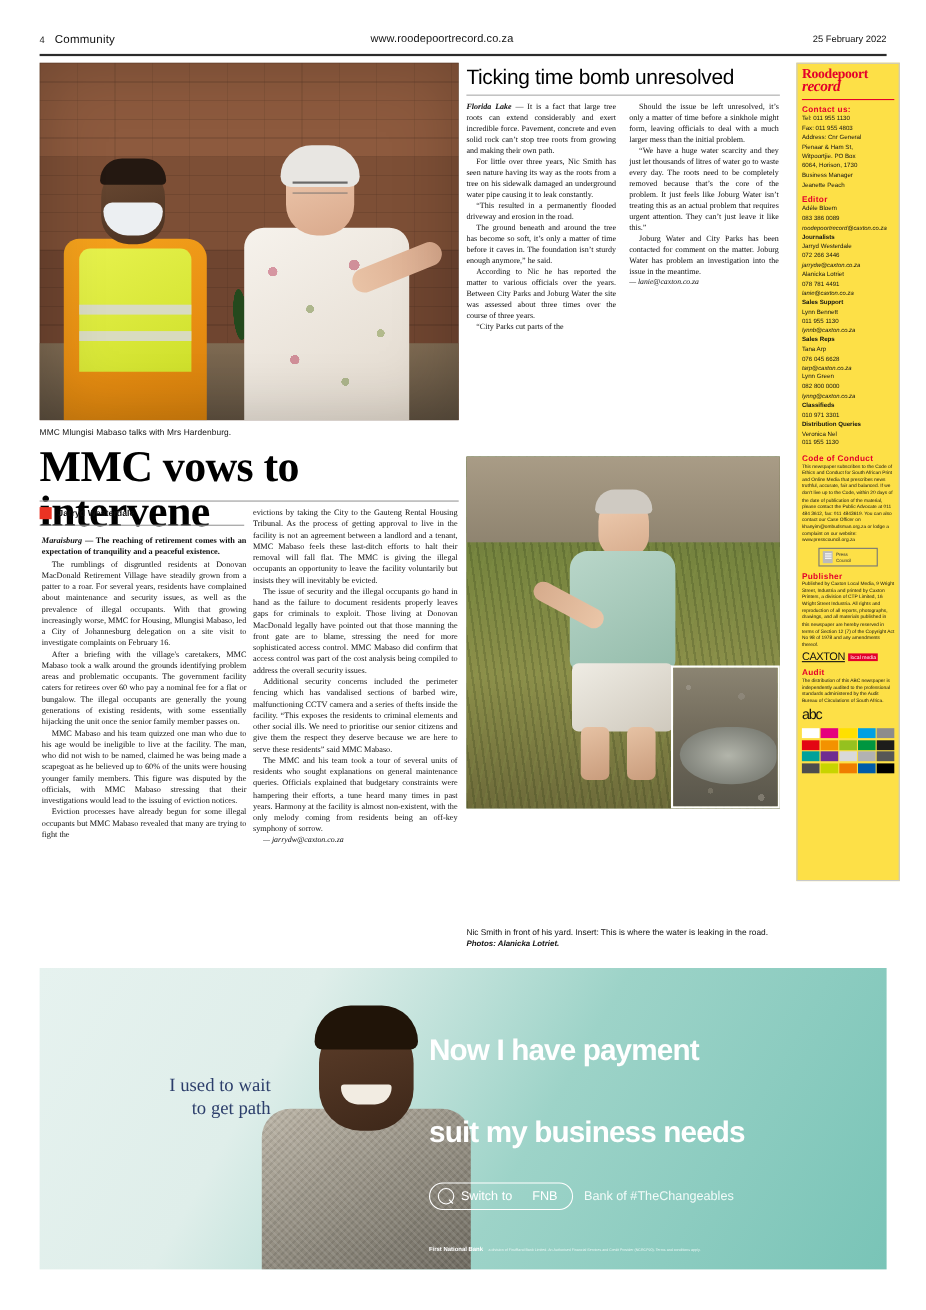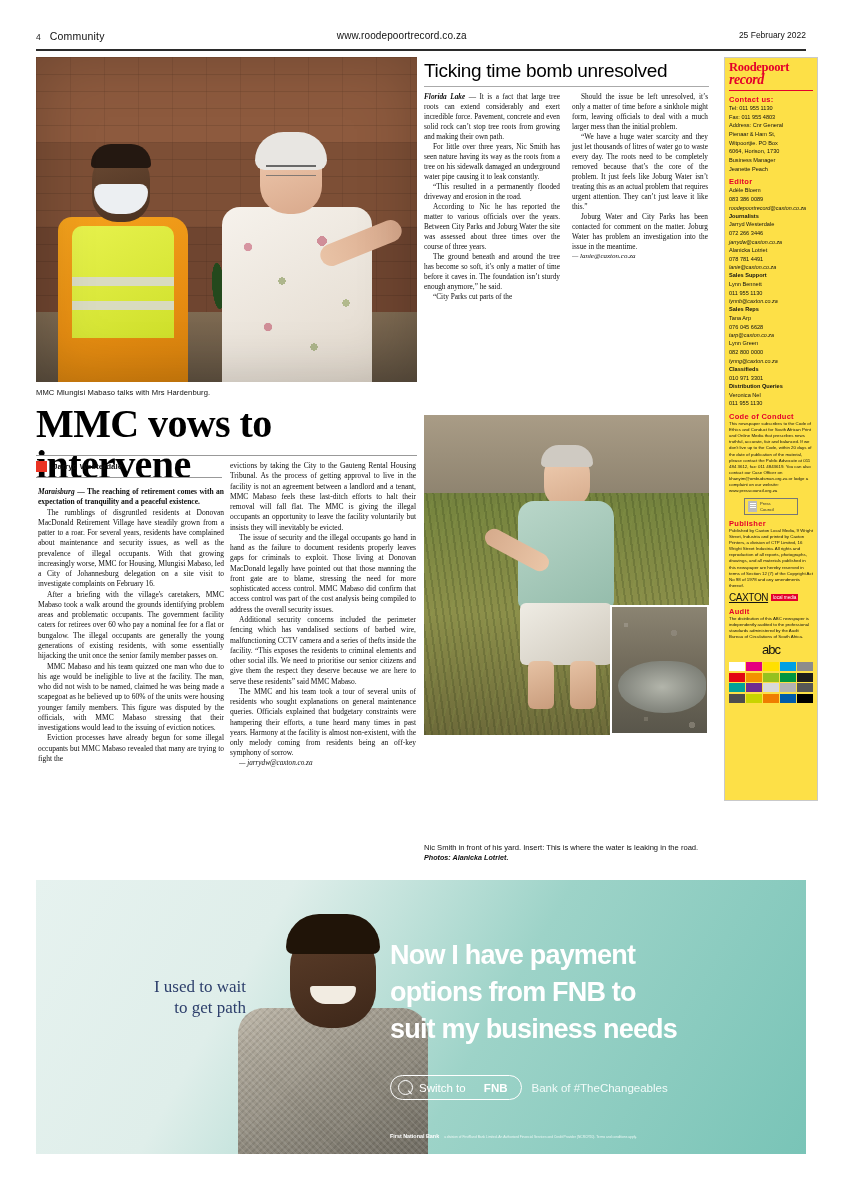--- a/index.html
+++ b/index.html
@@ -319,8 +319,8 @@
     <p class="first"><span class="place">Florida Lake</span> — <span>It is a fact that large tree roots can extend considerably and exert incredible force. Pavement, concrete and even solid rock can’t stop tree roots from growing and making their own path.</span></p>
     <p>For little over three years, Nic Smith has seen nature having its way as the roots from a tree on his sidewalk damaged an underground water pipe causing it to leak constantly.</p>
     <p>“This resulted in a permanently flooded driveway and erosion in the road.</p>
+    <p>The ground beneath and around the tree has become so soft, it’s only a matter of time before it caves in. The foundation isn’t sturdy enough anymore,” he said.</p>
     <p>According to Nic he has reported the matter to various officials over the years. Between City Parks and Joburg Water the site was assessed about three times over the course of three years.</p>
-    <p>The ground beneath and around the tree has become so soft, it’s only a matter of time before it caves in. The foundation isn’t sturdy enough anymore,” he said.</p>
     <p>“City Parks cut parts of the</p>
   </div>
 

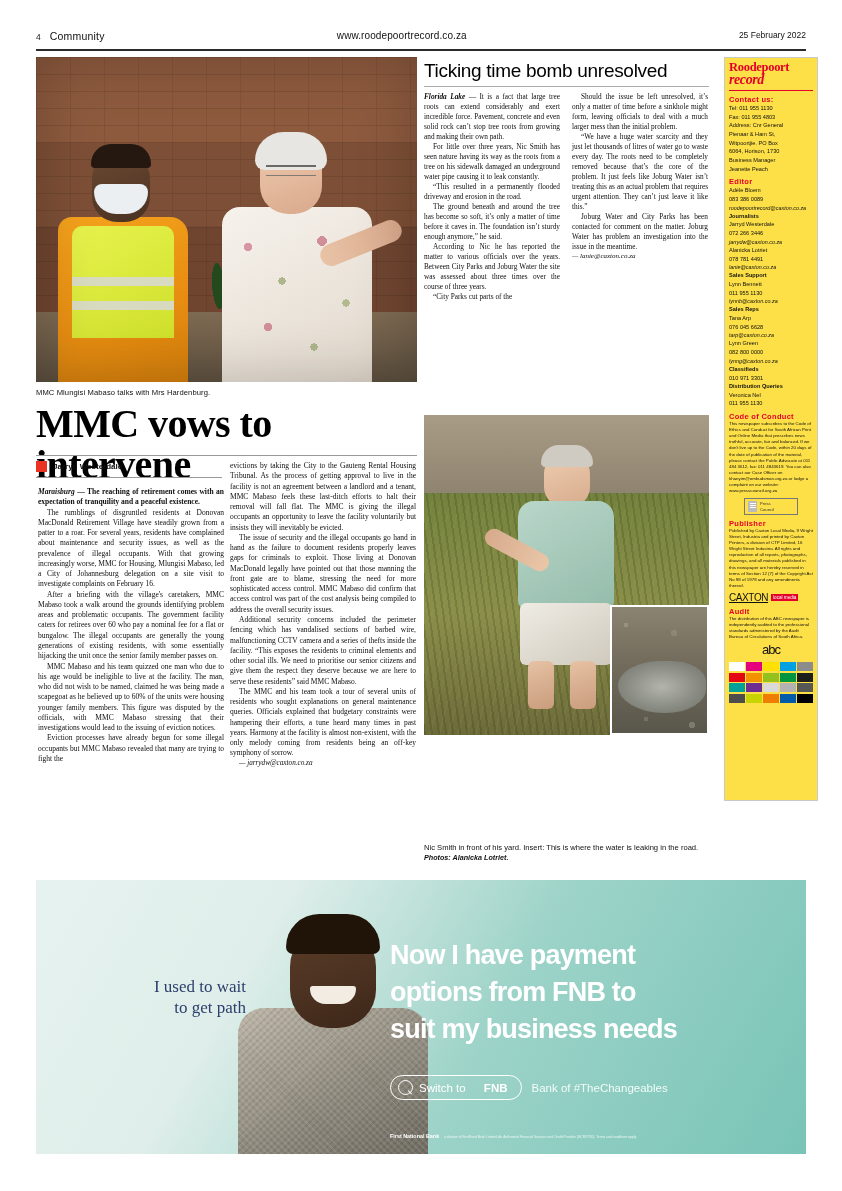--- a/index.html
+++ b/index.html
@@ -207,7 +207,7 @@
   .caxton-tag { font-family:"Liberation Sans", sans-serif; font-size:4.6px; background:#e4002b;
      color:#fff; padding:1px 2px; }
   .abc-logo { font-family:"Liberation Sans", sans-serif; font-size:13px; color:#111;
-     letter-spacing:-1px; margin:2px 0;text-align:center; }
+     letter-spacing:-1px; margin:2px 0; }
   .swatches { display:grid; grid-template-columns:repeat(5,1fr); gap:1.5px; margin-top:5px; }
   .swatches i { display:block; height:9px; }
 

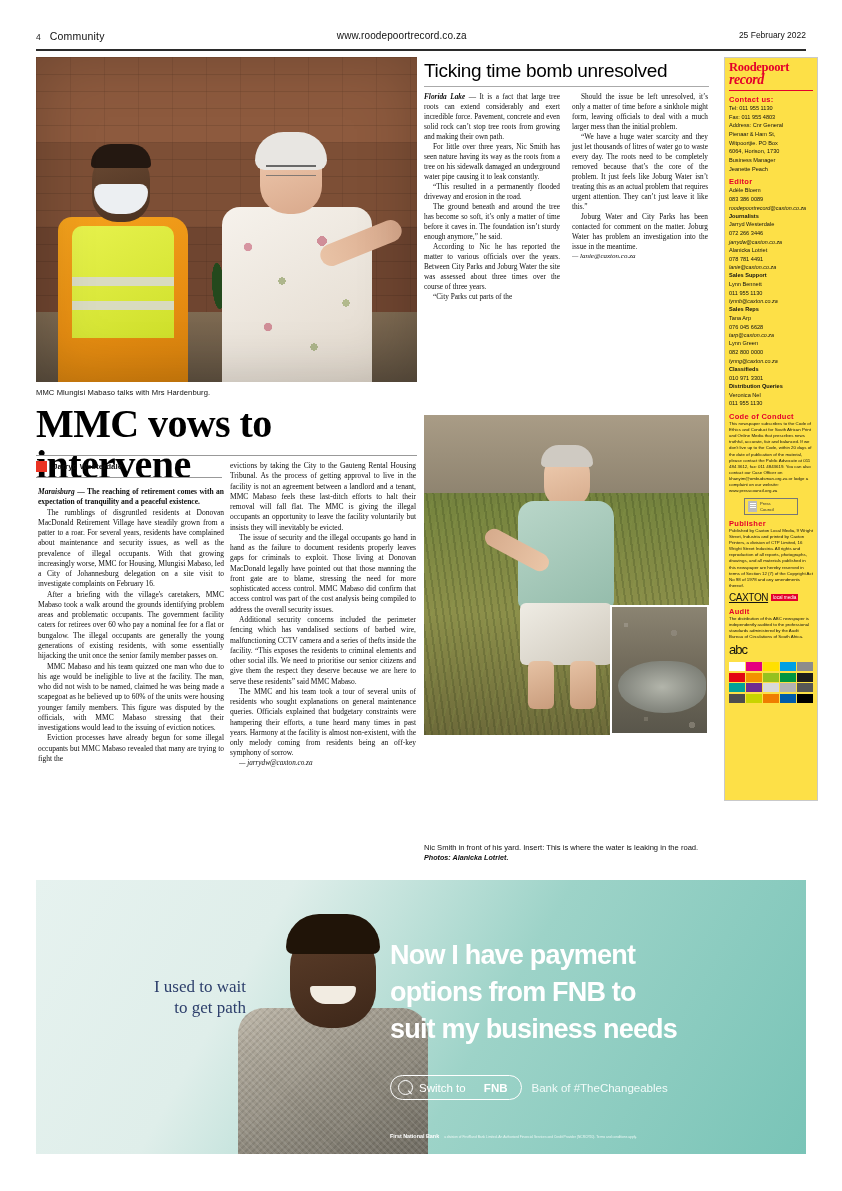--- a/index.html
+++ b/index.html
@@ -465,7 +465,6 @@
   </div>
 
   <div class="ad-h" style="top:940px;">Now I have payment</div>
-  <div class="ad-h" style="top:977px;">options from FNB to</div>
   <div class="ad-h" style="top:1014px;">suit my business needs</div>
 
   <div class="ad-cta">

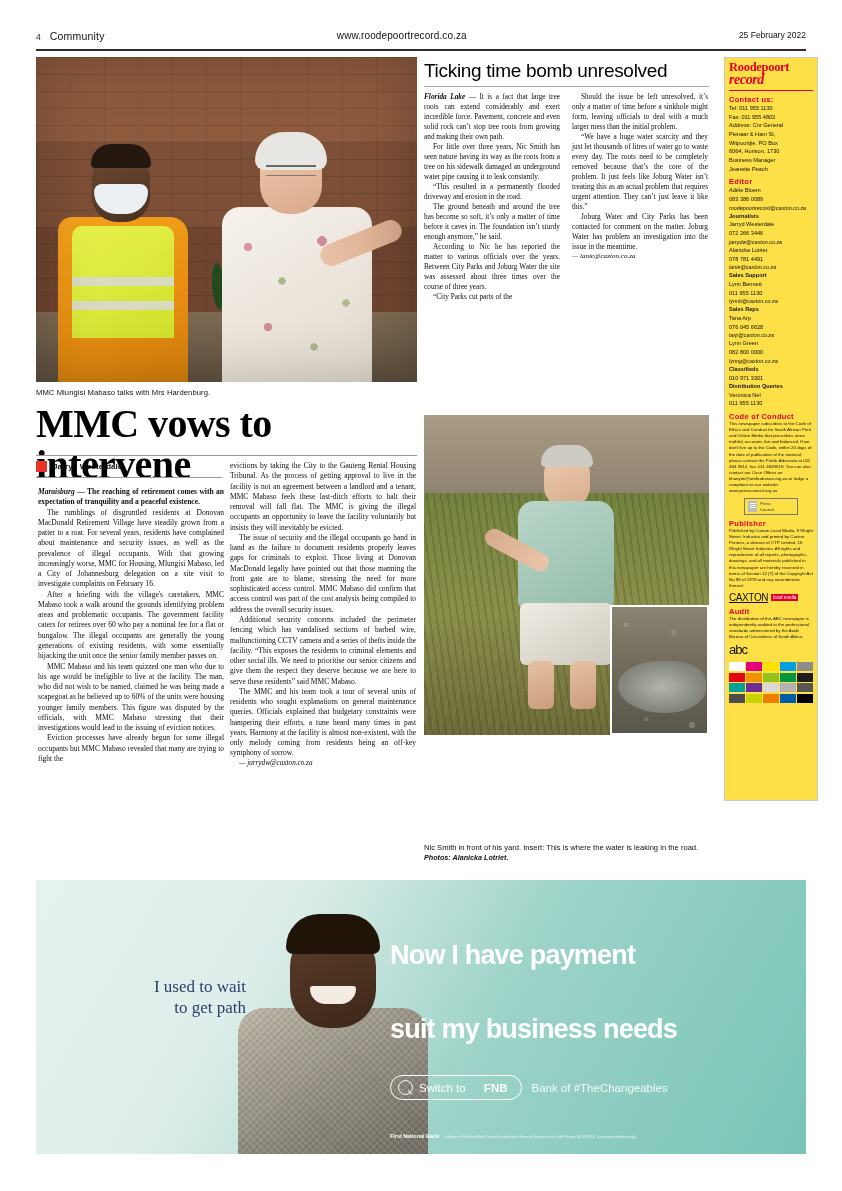--- a/index.html
+++ b/index.html
@@ -240,7 +240,7 @@
   .cta-circ:after{content:"";position:absolute;left:9px;top:9px;width:5px;height:1.4px;background:#fff;
      transform:rotate(45deg);transform-origin:left center;}
   .cta-txt { font-family:"Liberation Sans", sans-serif; font-size:11.5px; color:#fff; }
-  .cta-txt b { font-weight:700;padding-left:15px; }
+  .cta-txt b { font-weight:400;padding-left:15px; }
   .ad-tagline { font-family:"Liberation Sans", sans-serif; font-size:11.5px; color:#f2fbf9; }
   .ad-foot { position:absolute; left:390px; top:1133px; width:410px; display:flex; align-items:baseline; gap:5px; }
   .ad-foot .fnb-b { font-family:"Liberation Sans", sans-serif; font-size:5.4px; font-weight:700; color:#fff; }

